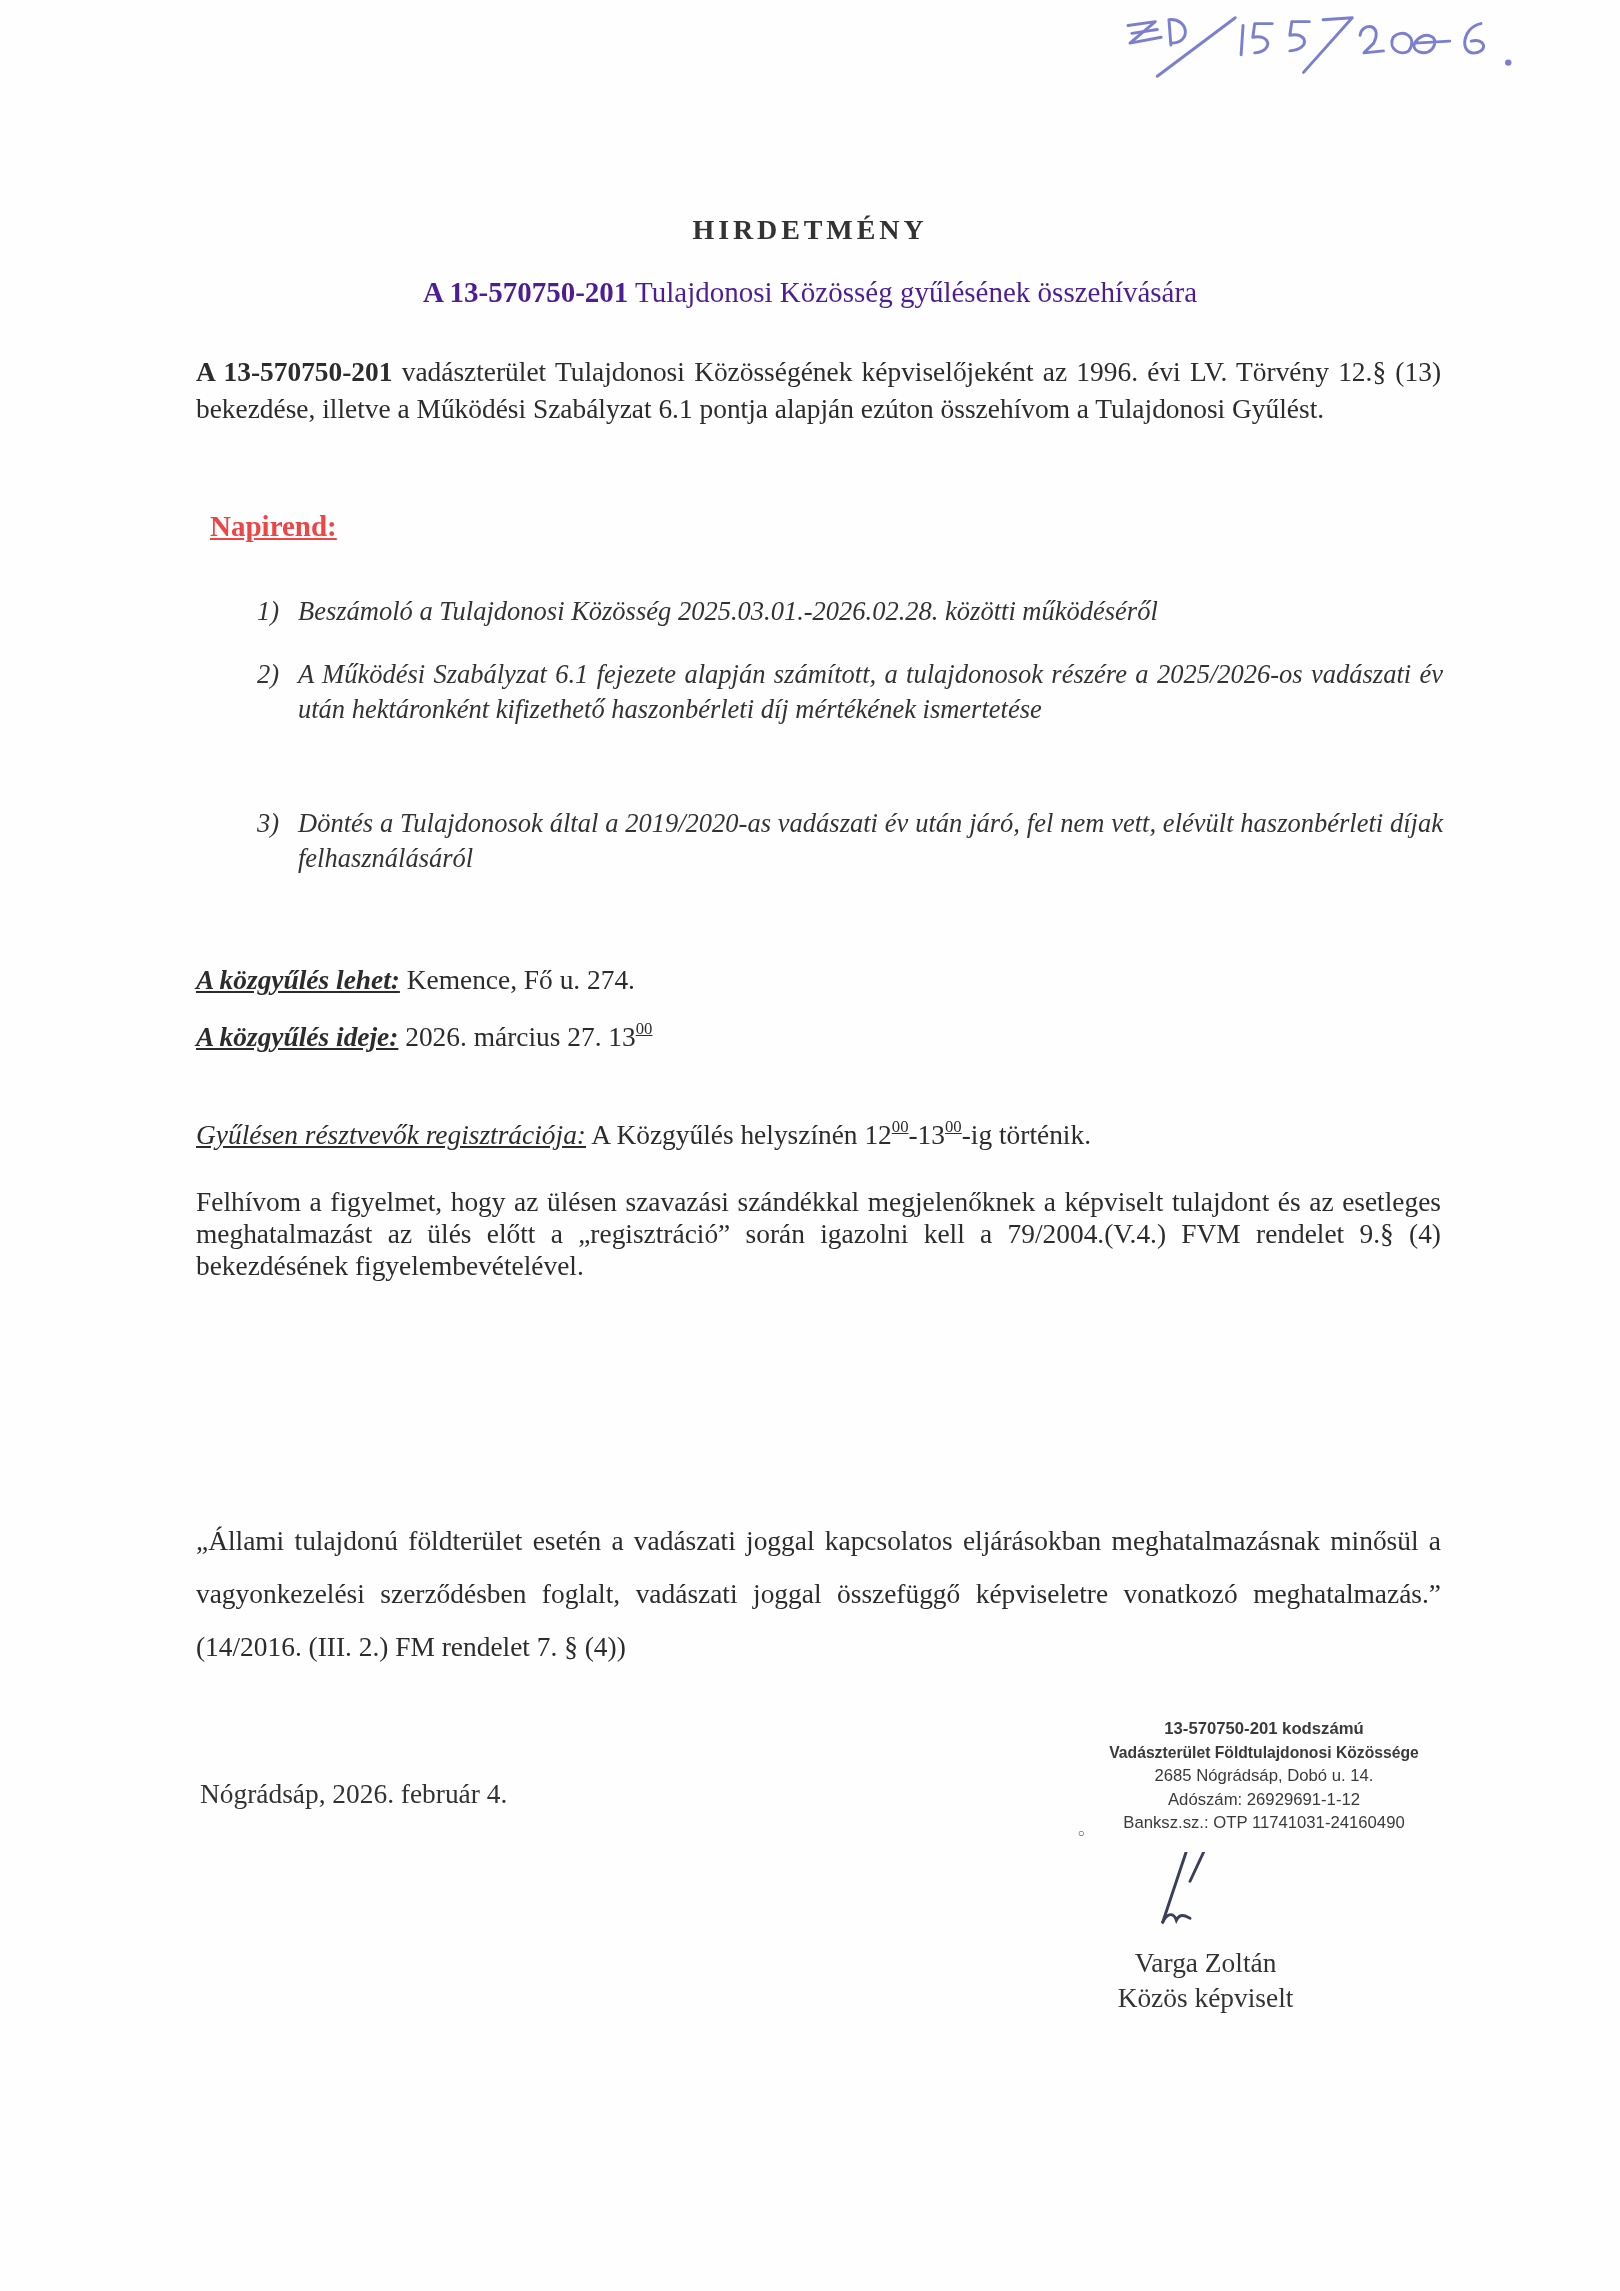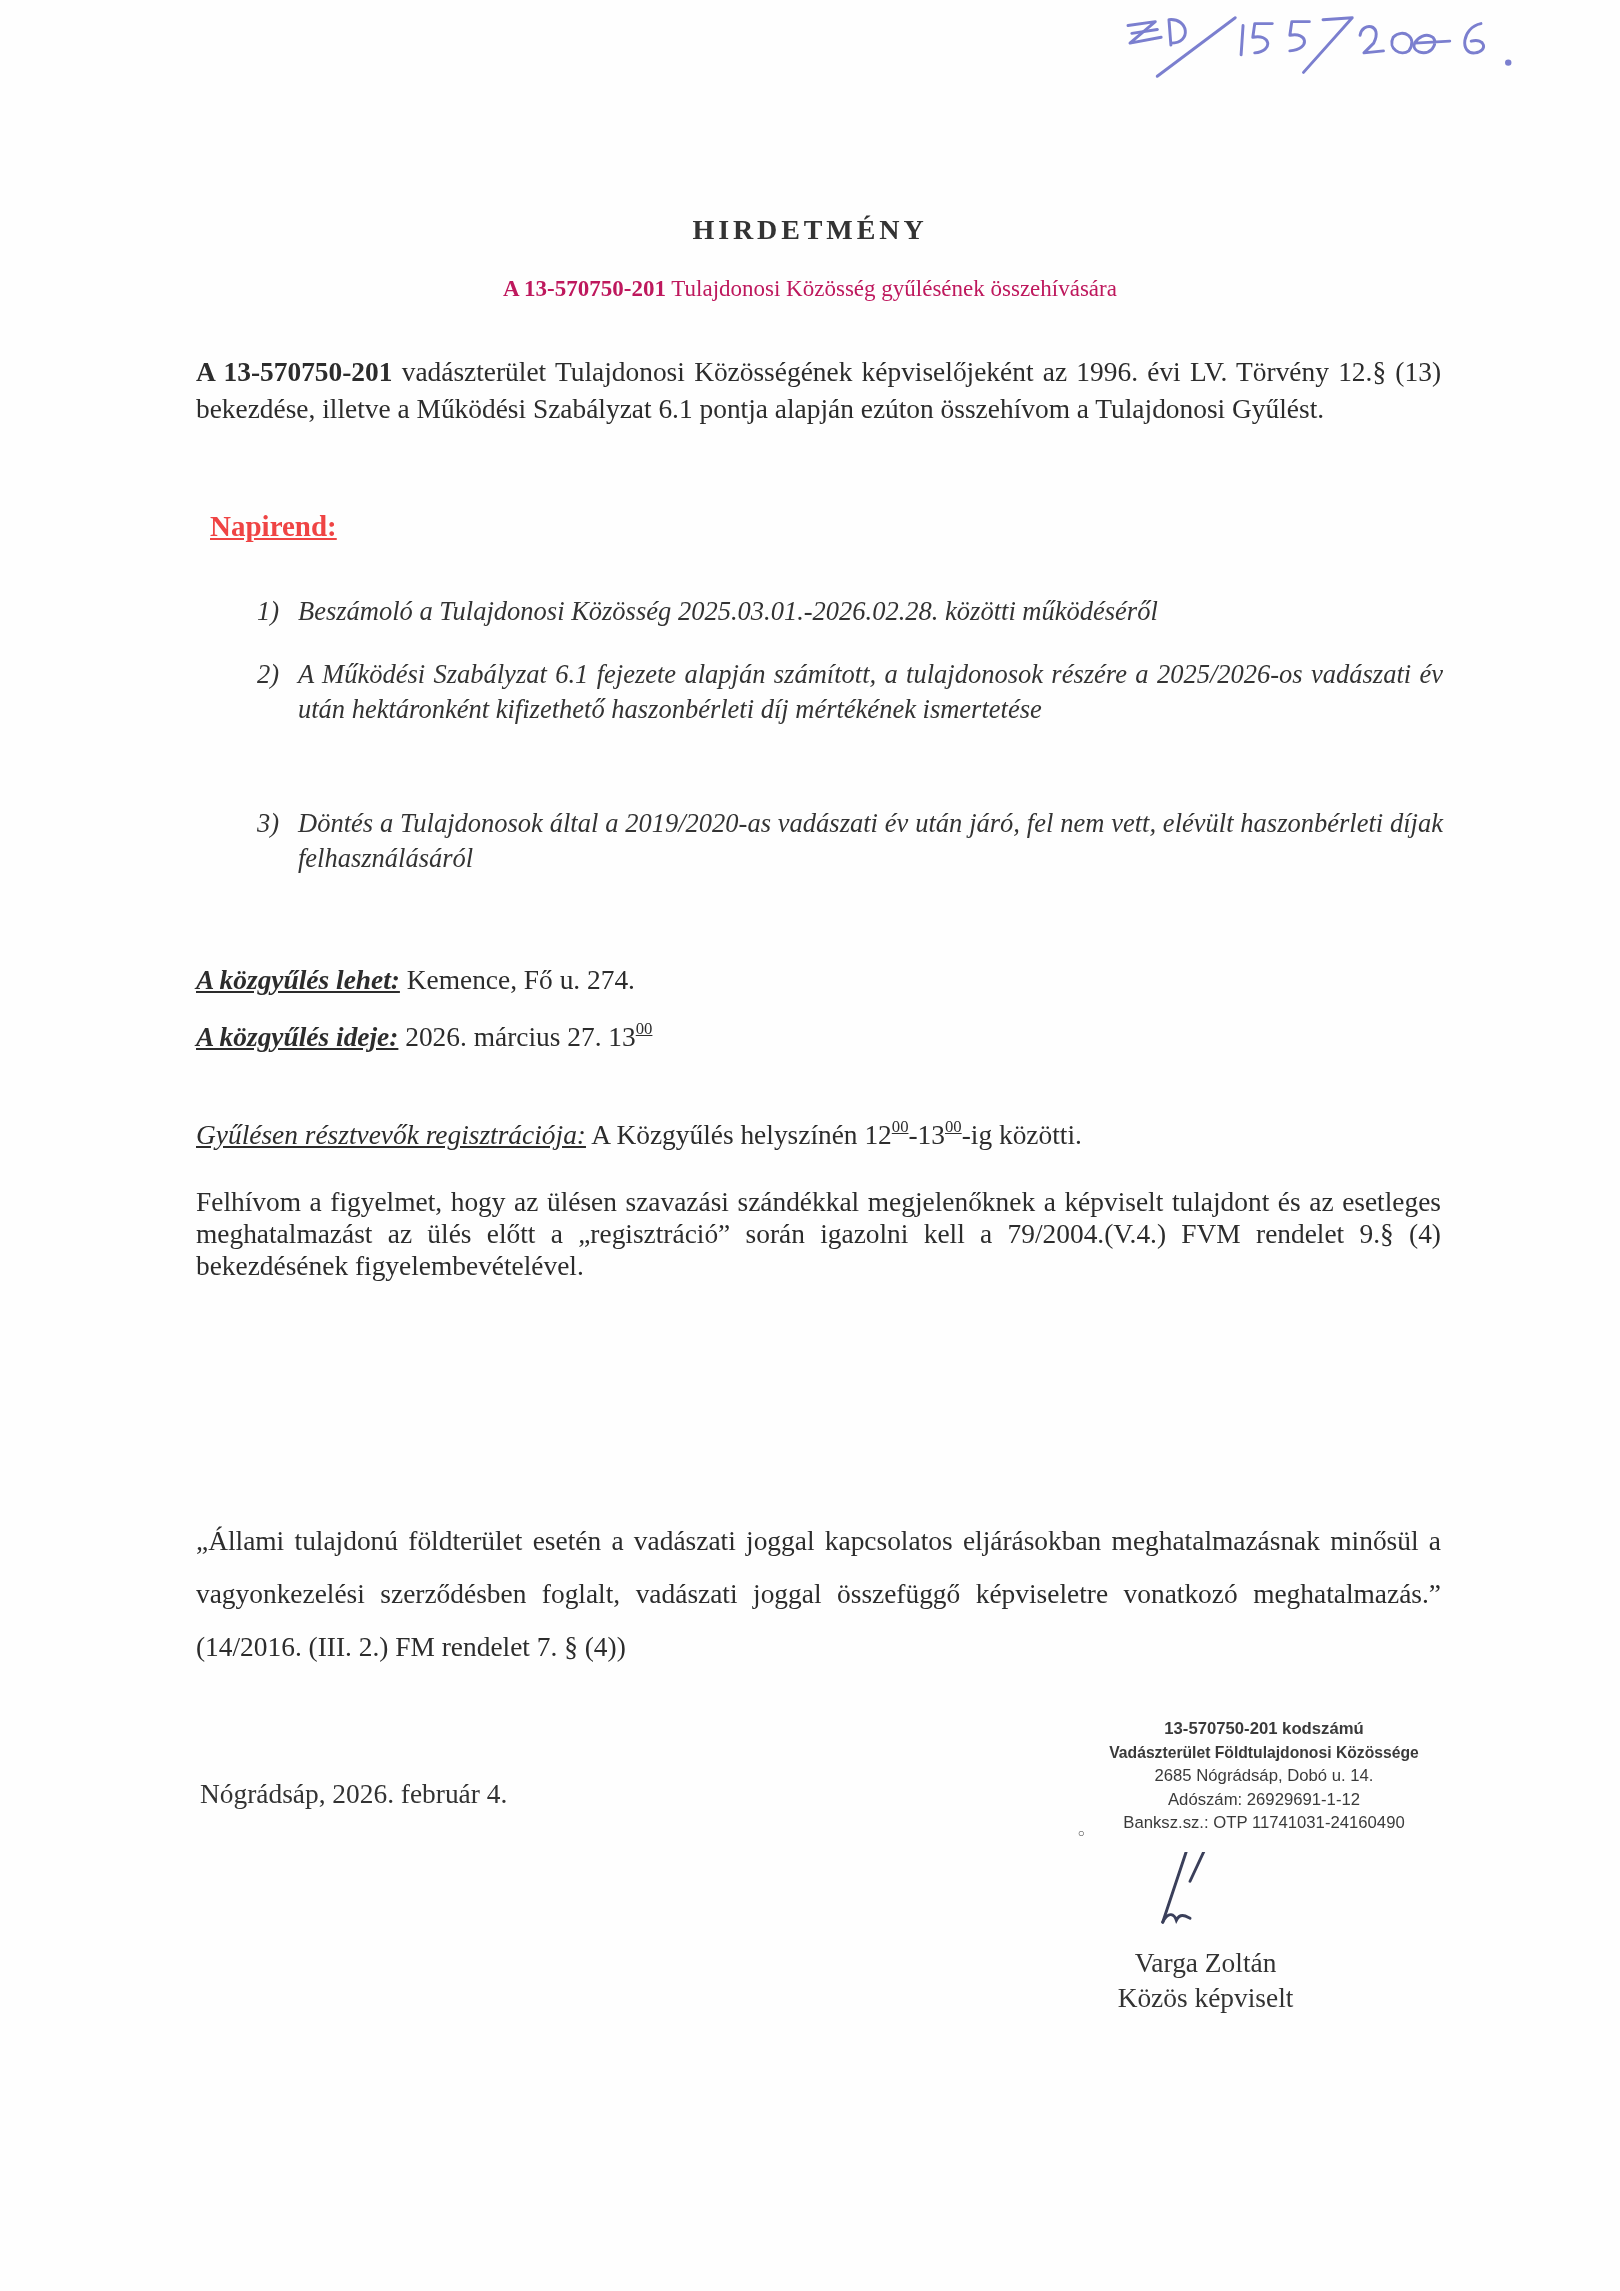--- a/index.html
+++ b/index.html
@@ -13,7 +13,7 @@
   .title { position: absolute; left: 0; right: 0; top: 214px; text-align: center;
            font-size: 28px; font-weight: bold; letter-spacing: 3.9px; color: #333; }
   .subtitle { position: absolute; left: 0; right: 0; top: 276px; text-align: center;
-              font-size: 23px; color: #be185d; }
+              font-size: 29px; color: #4c1d95; }
   .subtitle b { font-weight: bold; }
 
   .para { position: absolute; left: 196px; width: 1245px; font-size: 27.4px; text-align: justify;

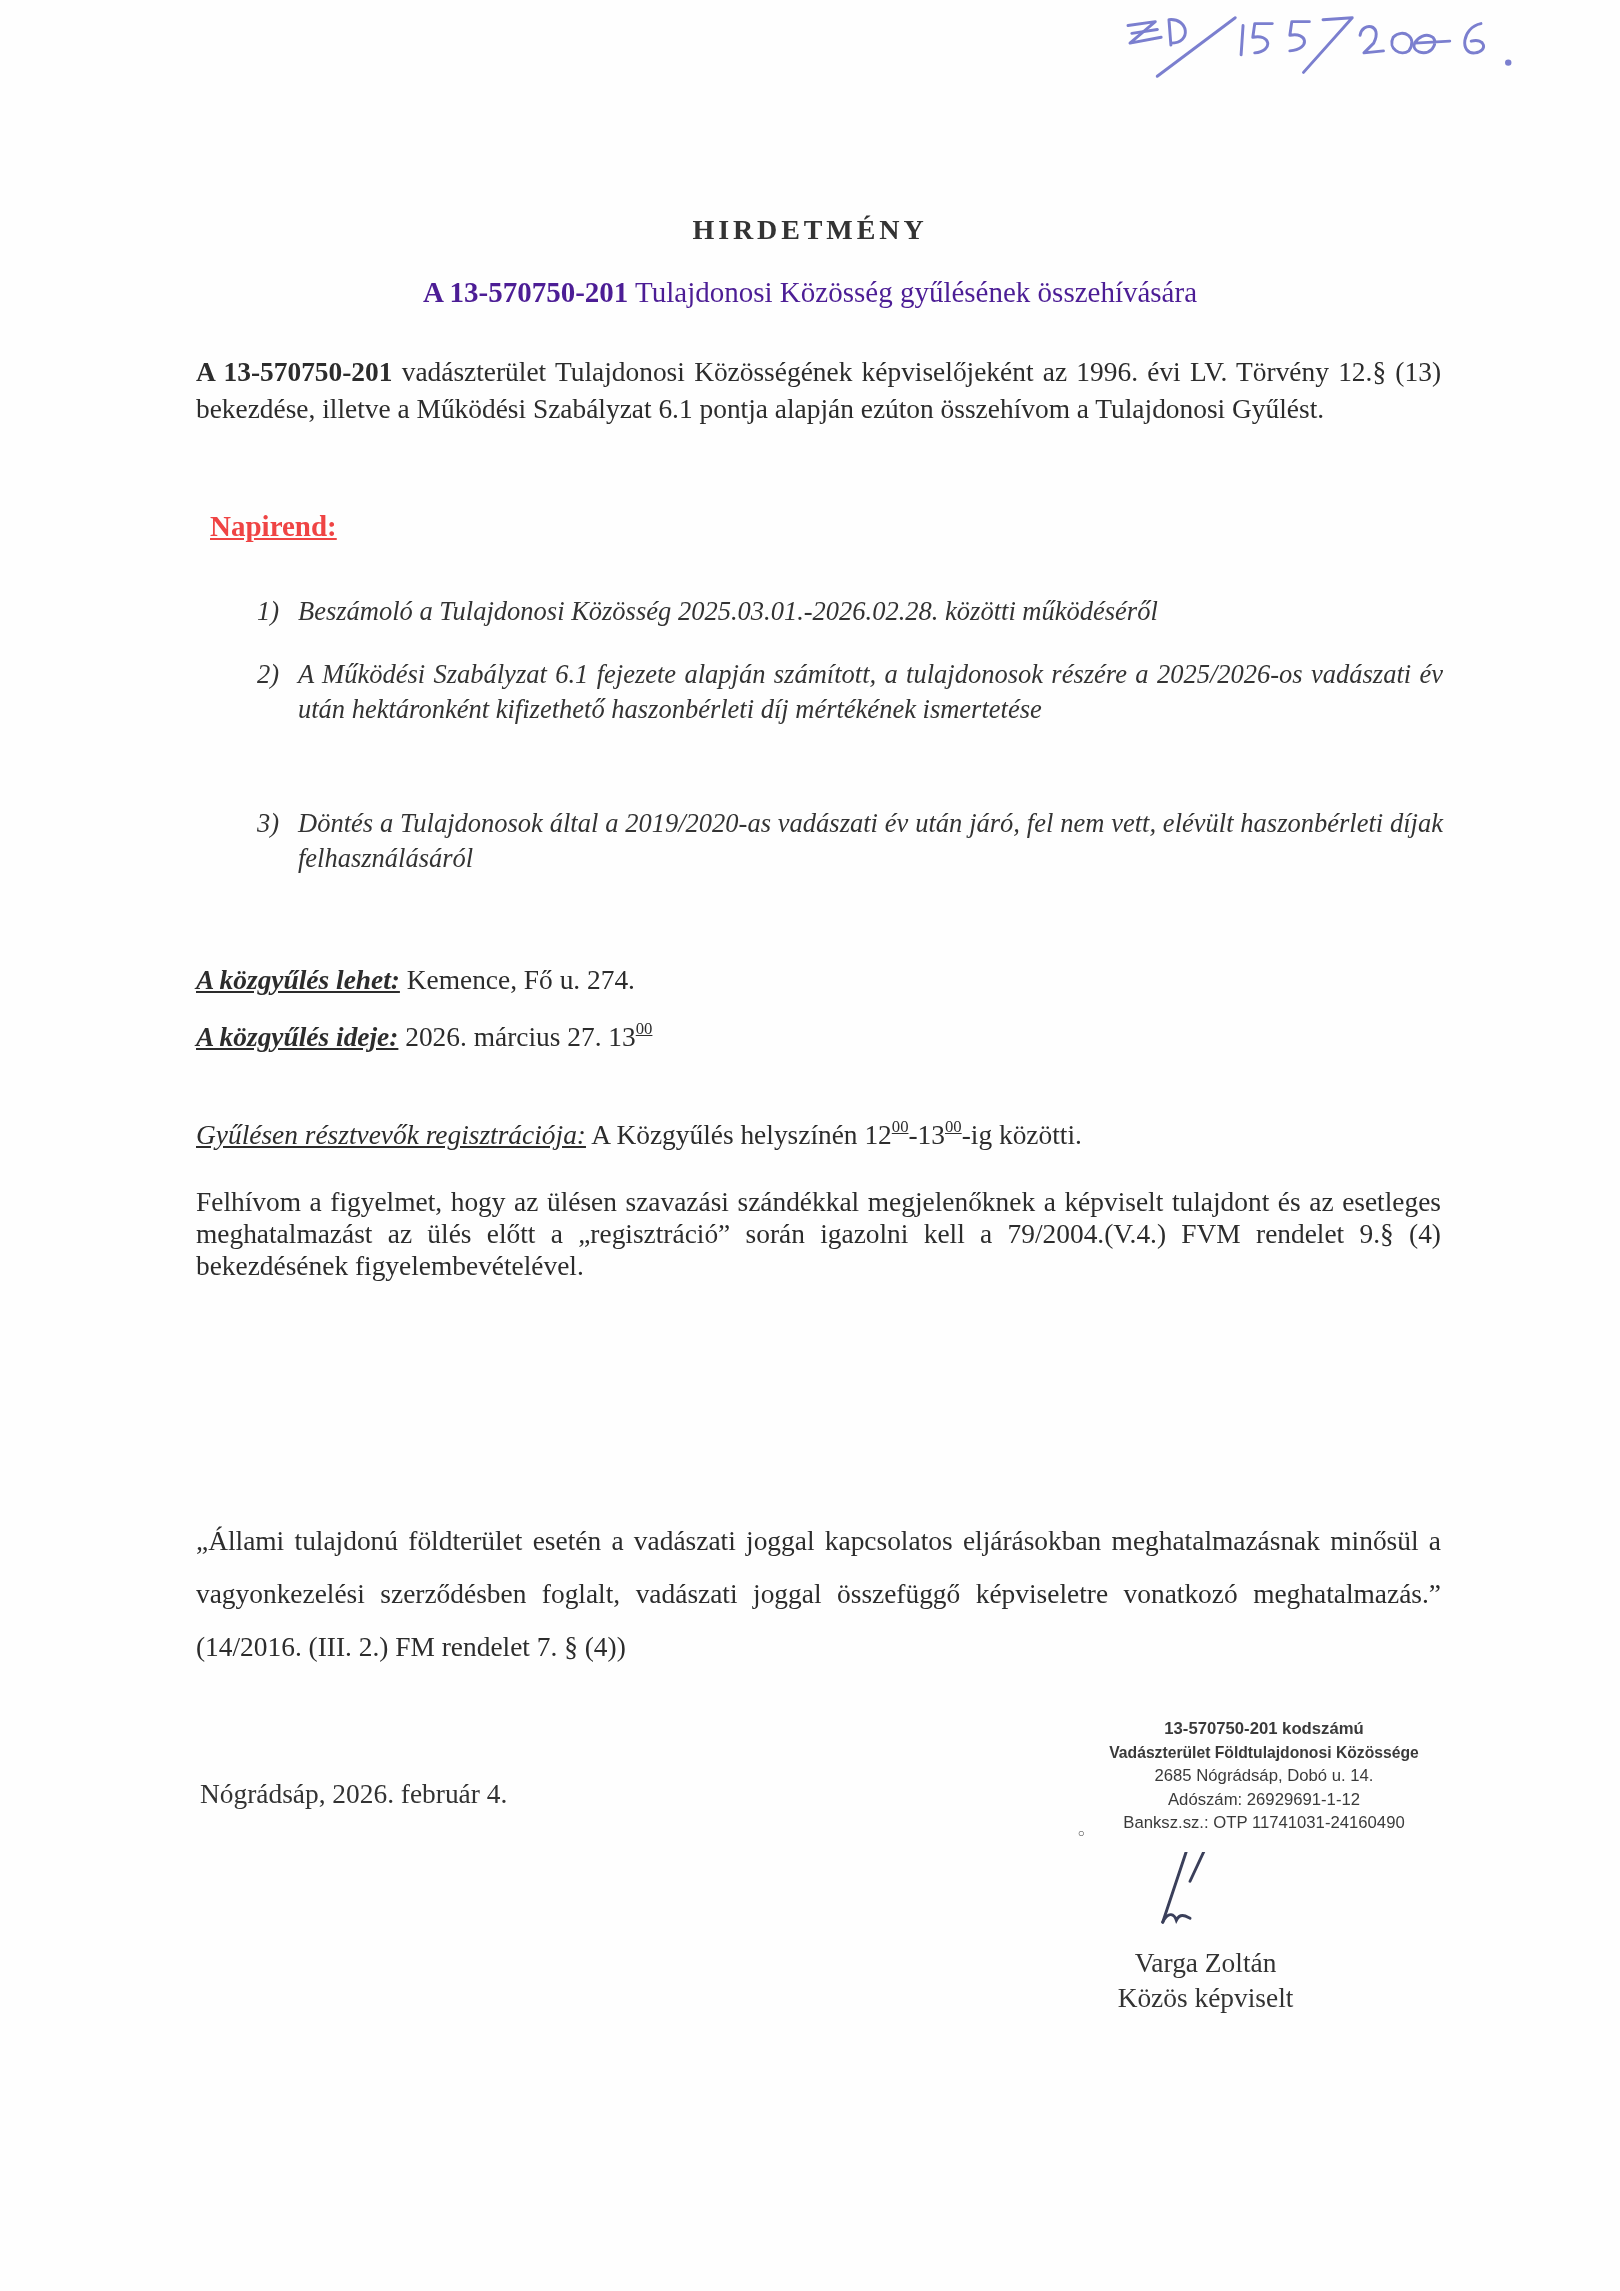--- a/index.html
+++ b/index.html
@@ -112,7 +112,7 @@
     <span class="lbl">A közgyűlés ideje:</span><span> 2026. március 27. 13</span><sup class="u">00</sup>
   </div>
   <div class="info-line reg">
-    <span class="lbl-light">Gyűlésen résztvevők regisztrációja:</span><span> A Közgyűlés helyszínén 12</span><sup class="u">00</sup><span>-13</span><sup class="u">00</sup><span>-ig közötti.</span>
+    <span class="lbl-light">Gyűlésen résztvevők regisztrációja:</span><span> A Közgyűlés helyszínén 12</span><sup class="u">00</sup><span>-13</span><sup class="u">00</sup><span>-ig történik.</span>
   </div>
 
   <div class="para notice1">Felhívom a figyelmet, hogy az ülésen szavazási szándékkal megjelenőknek a képviselt tulajdont és az esetleges meghatalmazást az ülés előtt a „regisztráció” során igazolni kell a 79/2004.(V.4.) FVM rendelet 9.§ (4) bekezdésének figyelembevételével.</div>

